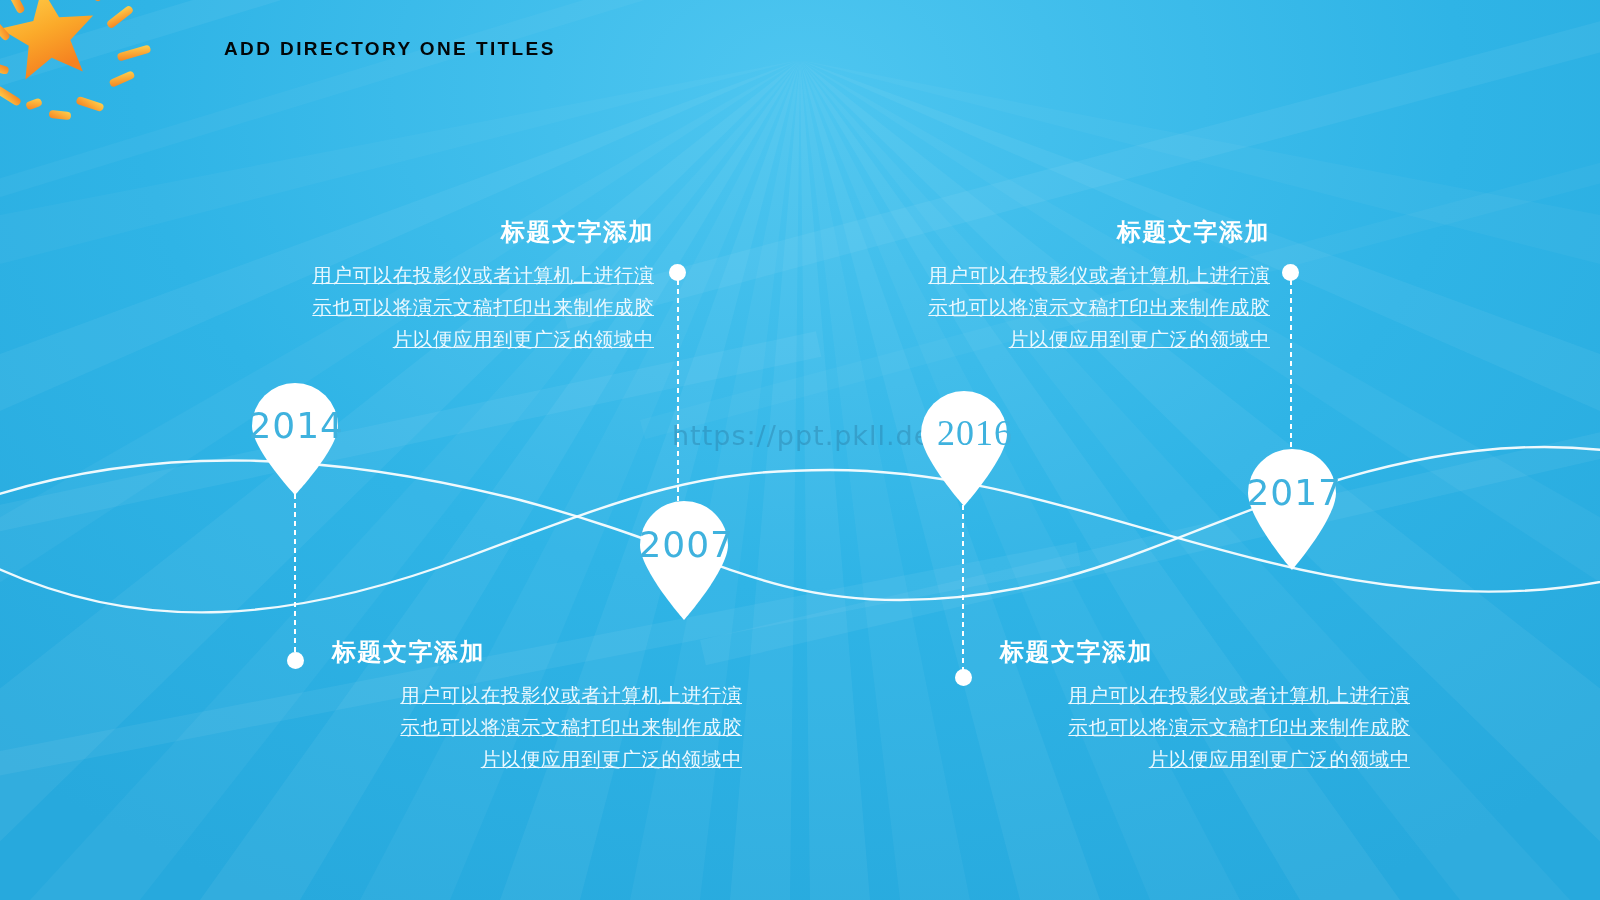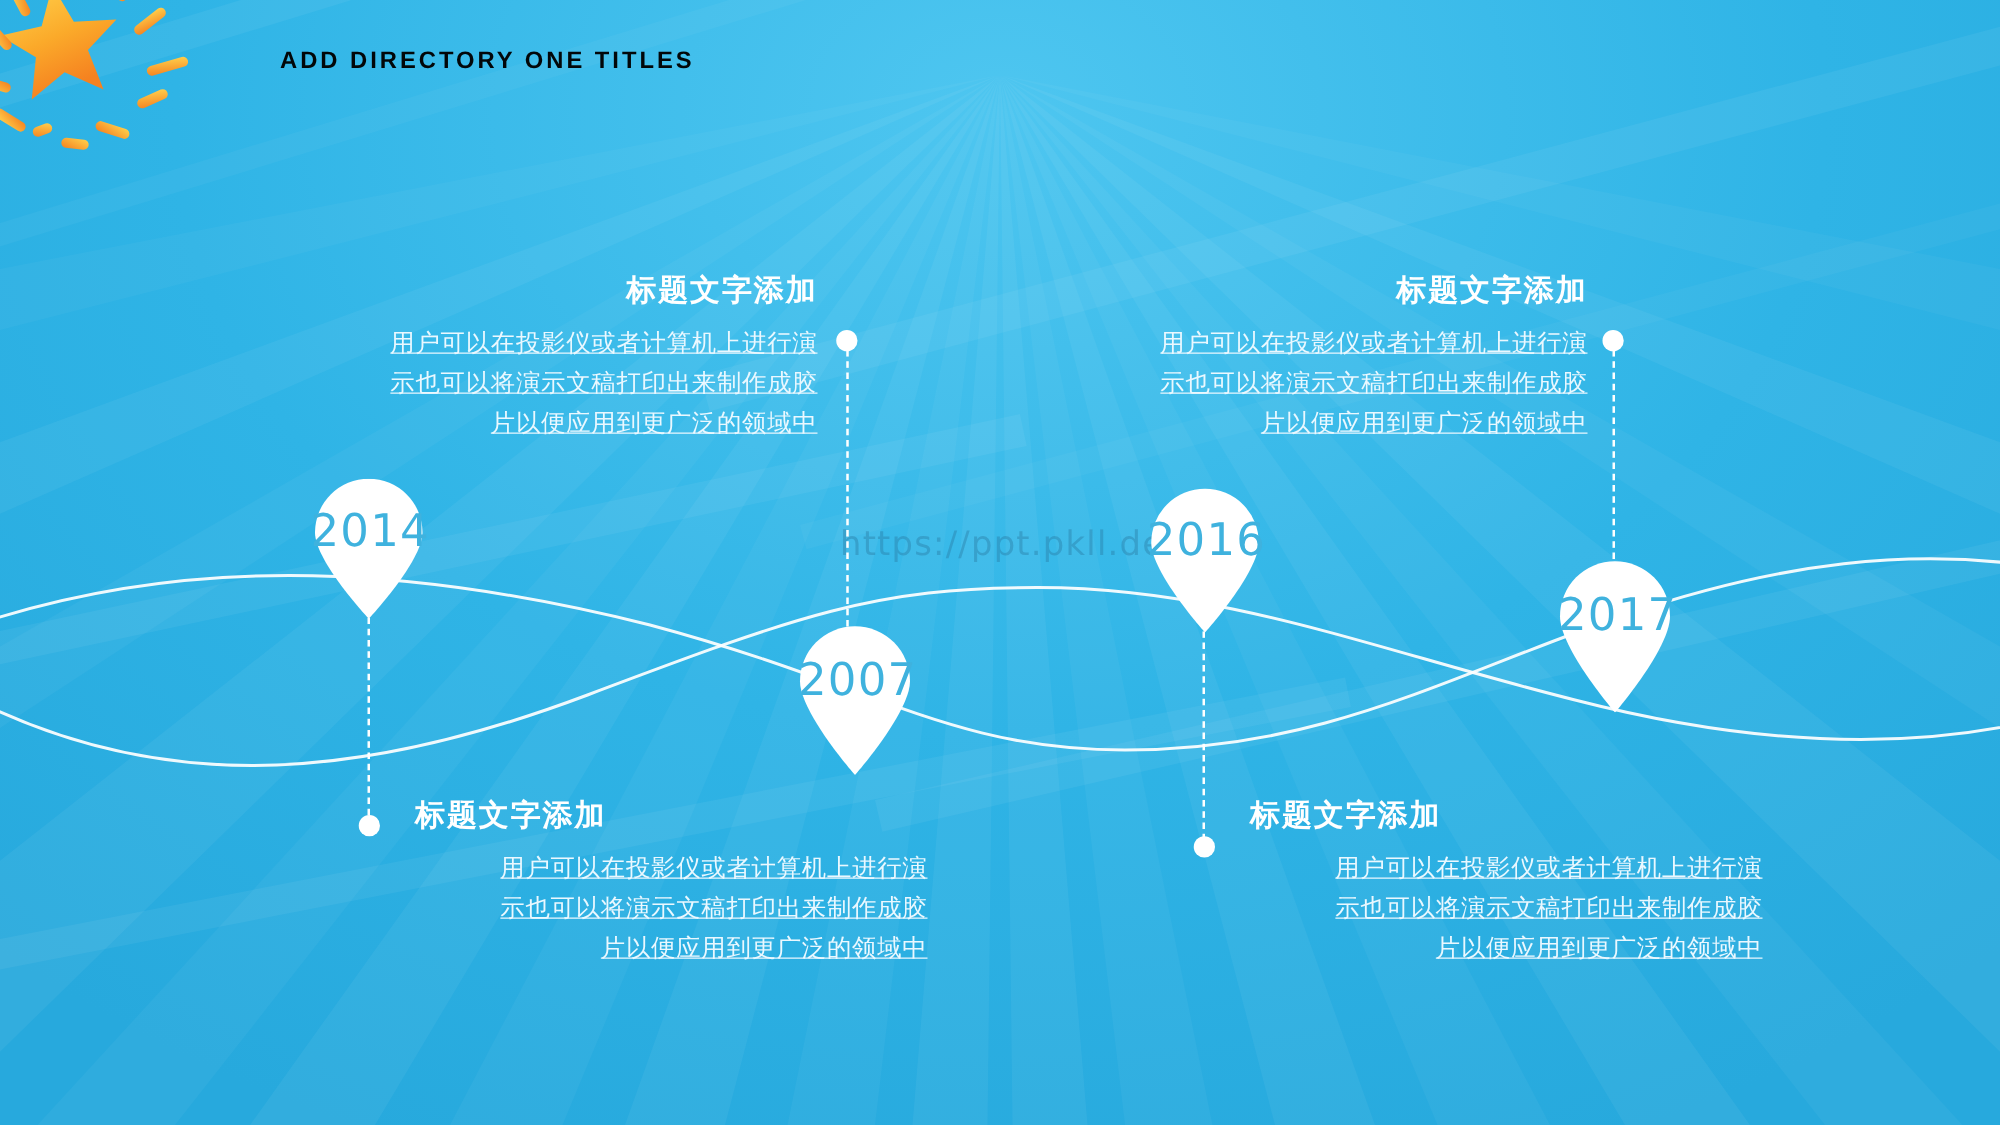--- a/index.html
+++ b/index.html
@@ -189,7 +189,7 @@
     <svg viewBox="0 0 98 116" width="98" height="116">
       <path d="M49,116 C49,116 6,68 6,44 A43,43 0 1 1 92,44 C92,68 49,116 49,116 Z" fill="#ffffff"></path>
     </svg>
-    <div class="label" style="top:22px;">2016</div>
+    <div class="label" style="top:22px;font-family:Liberation Serif, serif;">2016</div>
   </div>
   <div class="conn" style="left:962px;top:505px;height:168px;"></div>
   <div class="dot" style="left:955px;top:669px;"></div>

